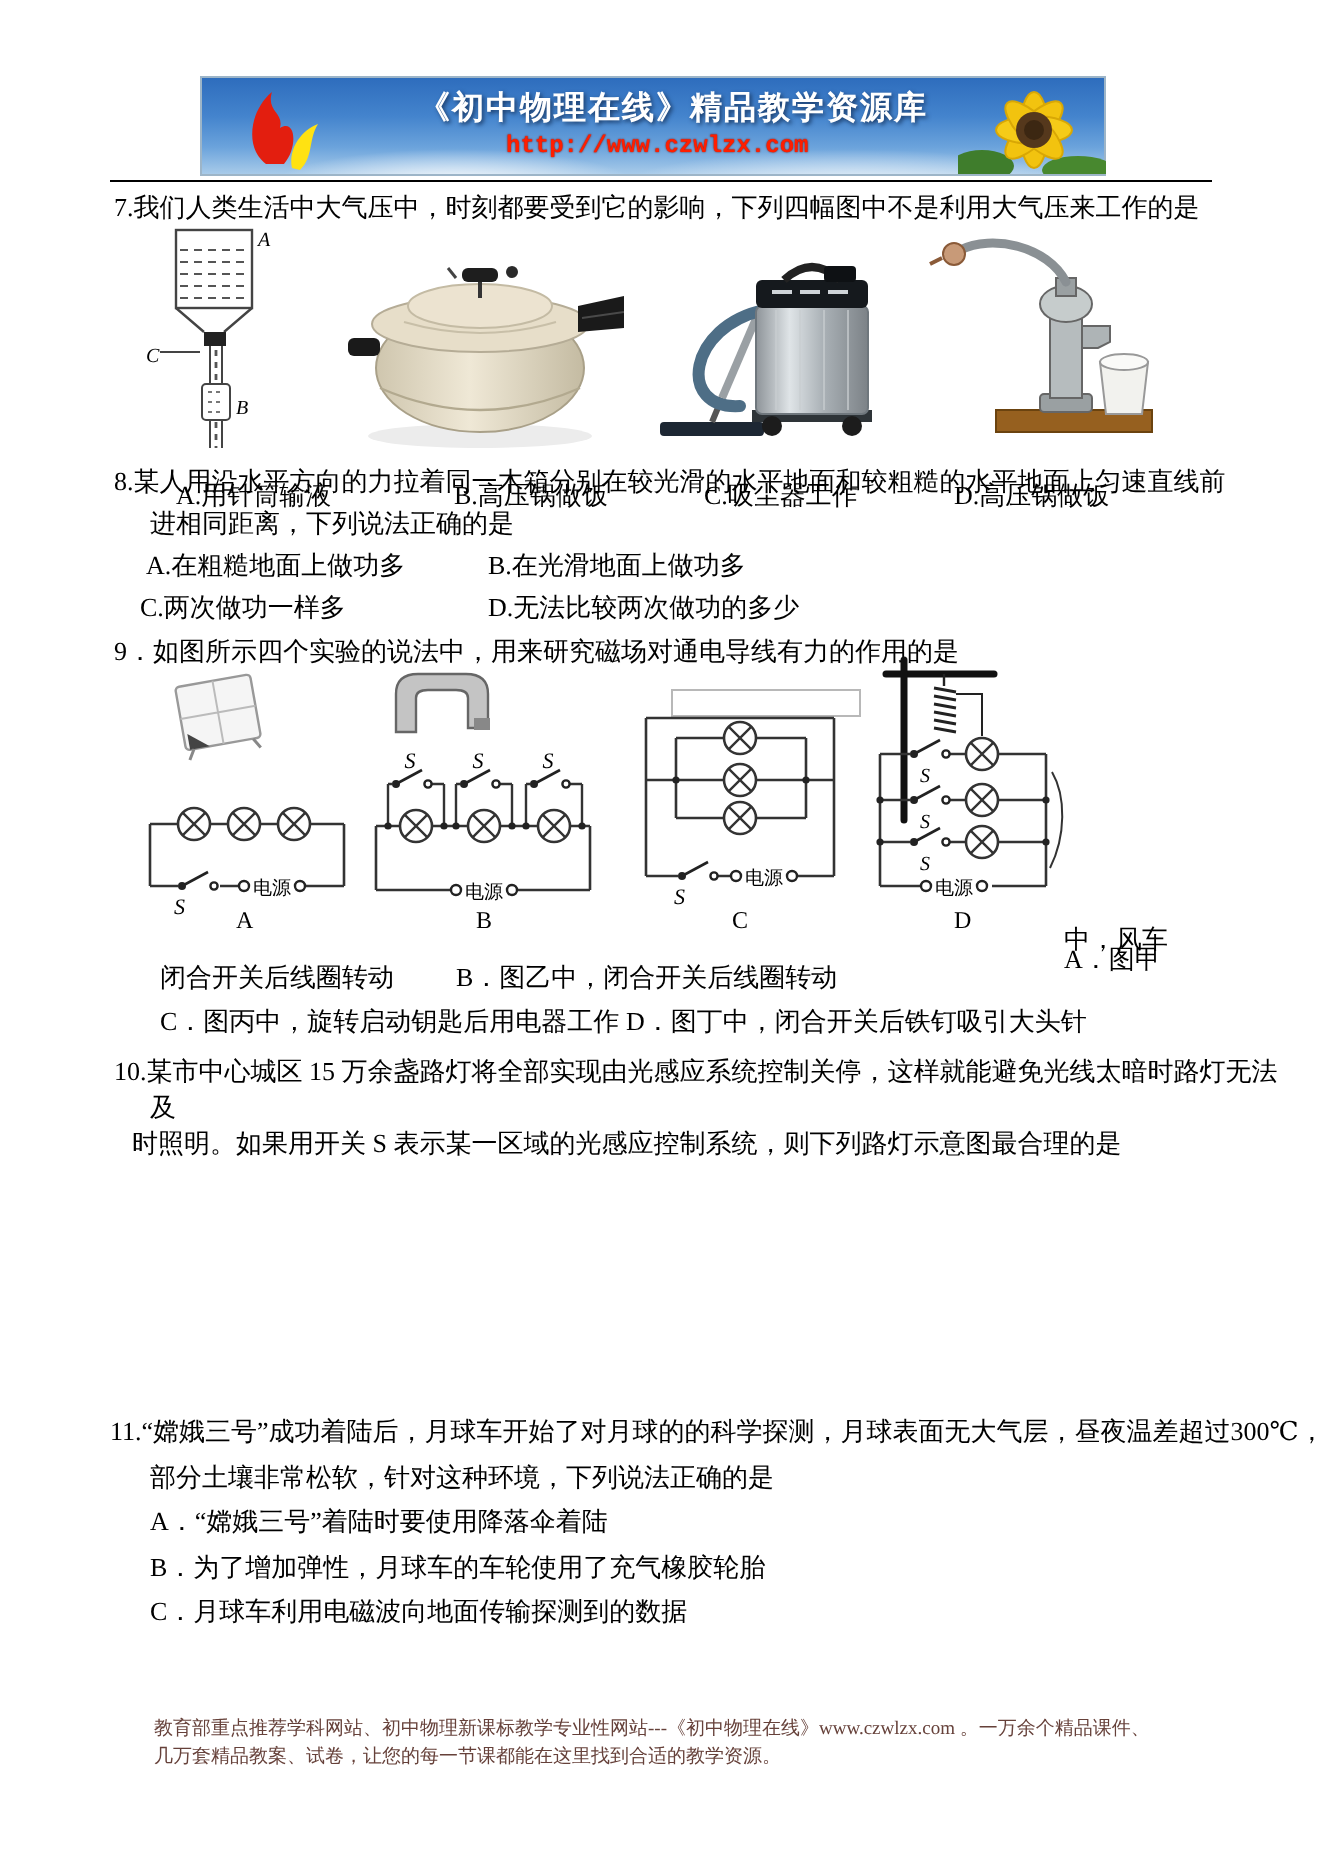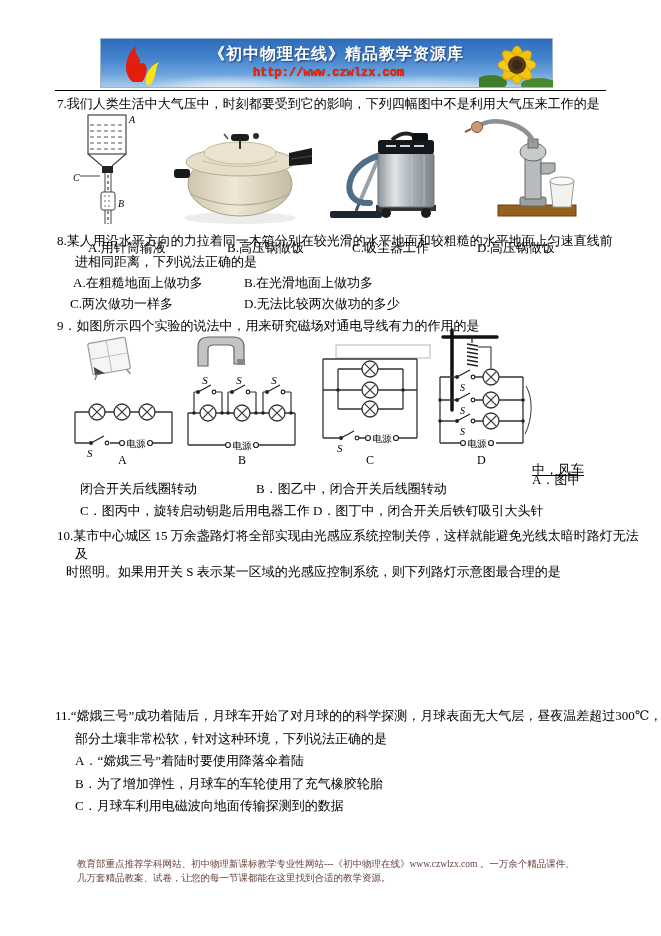--- a/index.html
+++ b/index.html
@@ -275,7 +275,7 @@
 </svg>
 
 <div class="abs txt" style="left:532px;top:437px;margin-top:35px;">A．图甲</div>
-<div class="abs txt" style="left:532px;top:462px;text-decoration:underline;">中，风车</div>
+<div class="abs txt" style="left:532px;top:462px;">中，风车</div>
 <div class="abs txt" style="left:80px;top:481px;">闭合开关后线圈转动</div>
 <div class="abs txt" style="left:228px;top:481px;margin-left:28px;">B．图乙中，闭合开关后线圈转动</div>
 <div class="abs txt" style="left:80px;top:503px;">C．图丙中，旋转启动钥匙后用电器工作</div>

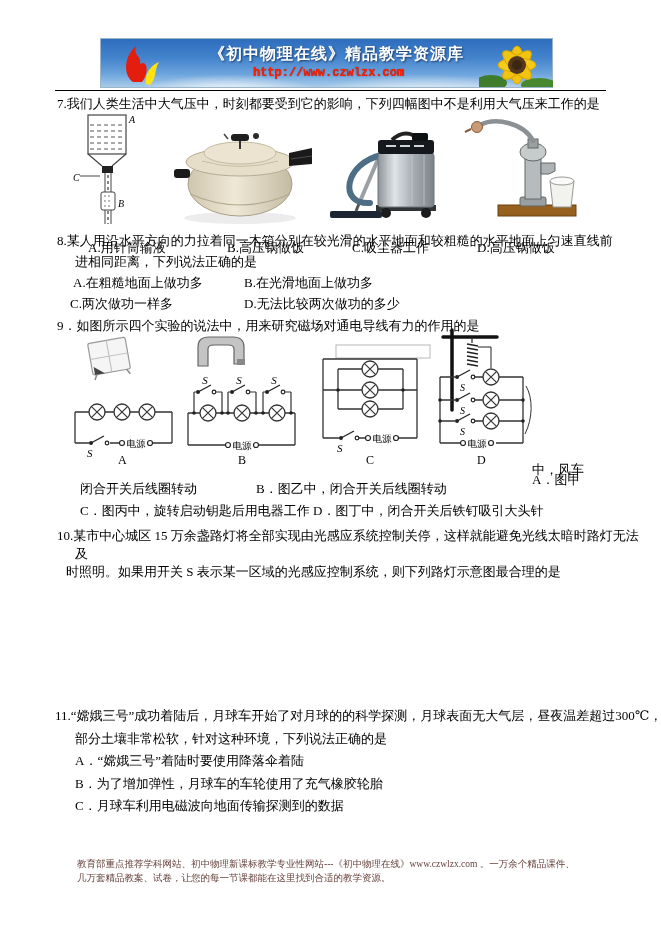--- a/index.html
+++ b/index.html
@@ -277,7 +277,7 @@
 <div class="abs txt" style="left:532px;top:437px;margin-top:35px;">A．图甲</div>
 <div class="abs txt" style="left:532px;top:462px;">中，风车</div>
 <div class="abs txt" style="left:80px;top:481px;">闭合开关后线圈转动</div>
-<div class="abs txt" style="left:228px;top:481px;margin-left:28px;">B．图乙中，闭合开关后线圈转动</div>
+<div class="abs txt" style="left:228px;top:481px;">B．图乙中，闭合开关后线圈转动</div>
 <div class="abs txt" style="left:80px;top:503px;">C．图丙中，旋转启动钥匙后用电器工作</div>
 <div class="abs txt" style="left:313px;top:503px;">D．图丁中，闭合开关后铁钉吸引大头针</div>
 

